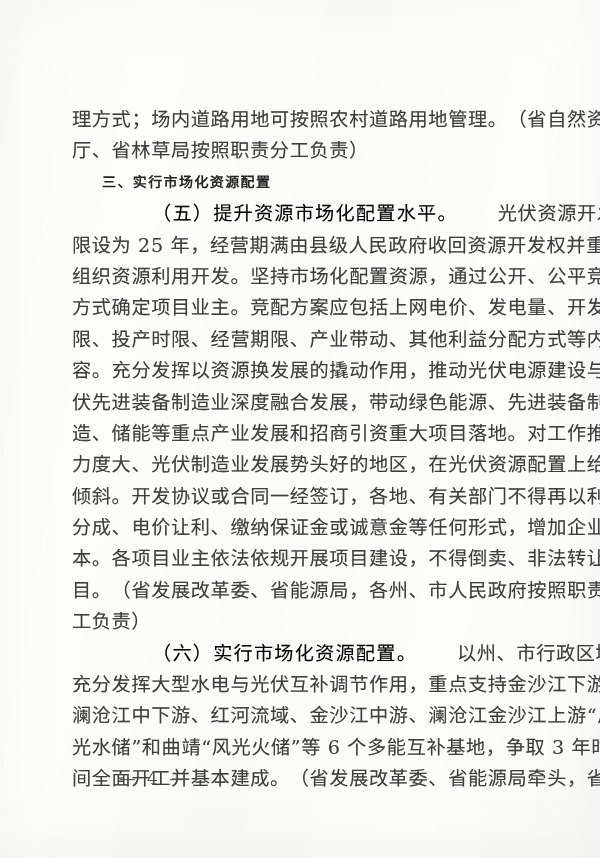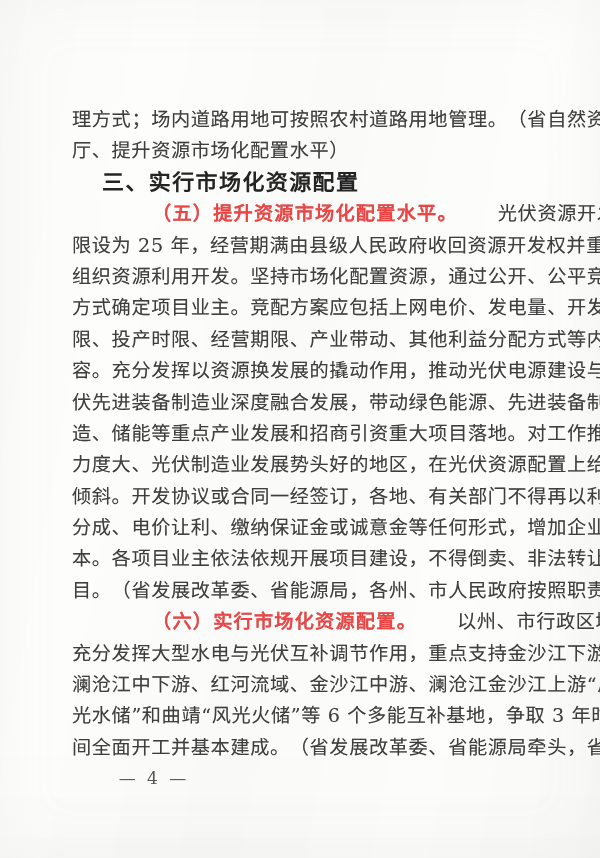--- a/index.html
+++ b/index.html
@@ -143,7 +143,7 @@
           <span>然</span>
           <span>资</span>
         </div>
-      <div class="line">厅、提升资源市场化配置水平）</div>
+      <div class="line">厅、省林草局按照职责分工负责）</div>
     </div>
 
     <div class="heading">三、实行市场化资源配置</div>

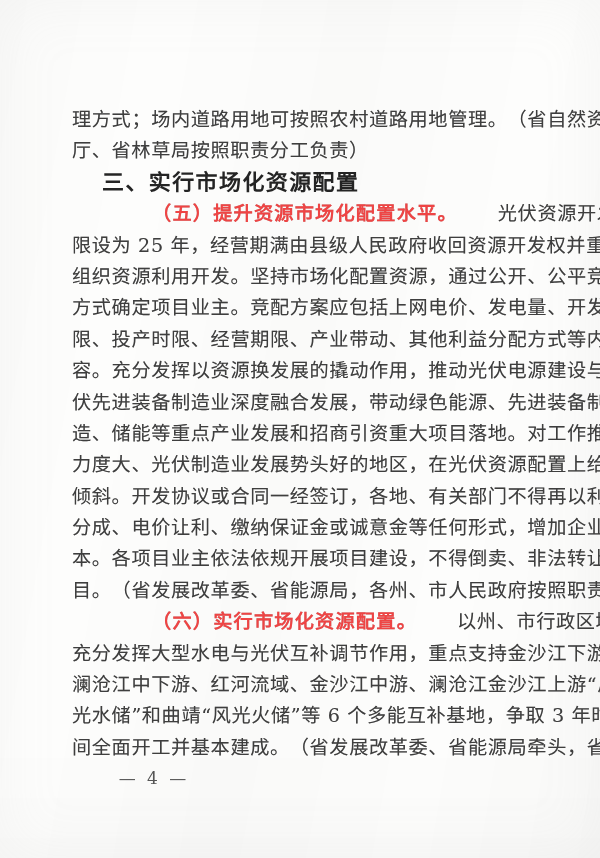--- a/index.html
+++ b/index.html
@@ -83,7 +83,7 @@
     line-height: 31.4px;
     font-family: "DejaVu Sans", "Liberation Sans", sans-serif;
     font-weight: 700;
-    font-size: 22px;
+    font-size: 14px;
     color: #242424;
     letter-spacing: 1.4px;
     text-indent: 30px;

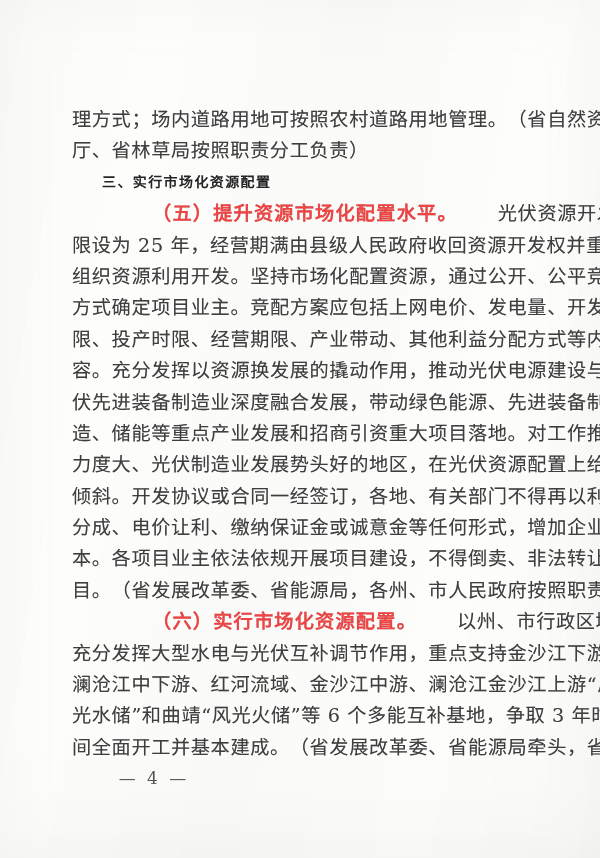--- a/index.html
+++ b/index.html
@@ -72,8 +72,8 @@
 
   
   .lead {
-    font-weight: 700;
-    color: #ef4444;
+    font-weight: 400;
+    color: #000000;
     letter-spacing: 1.2px;
   }
 

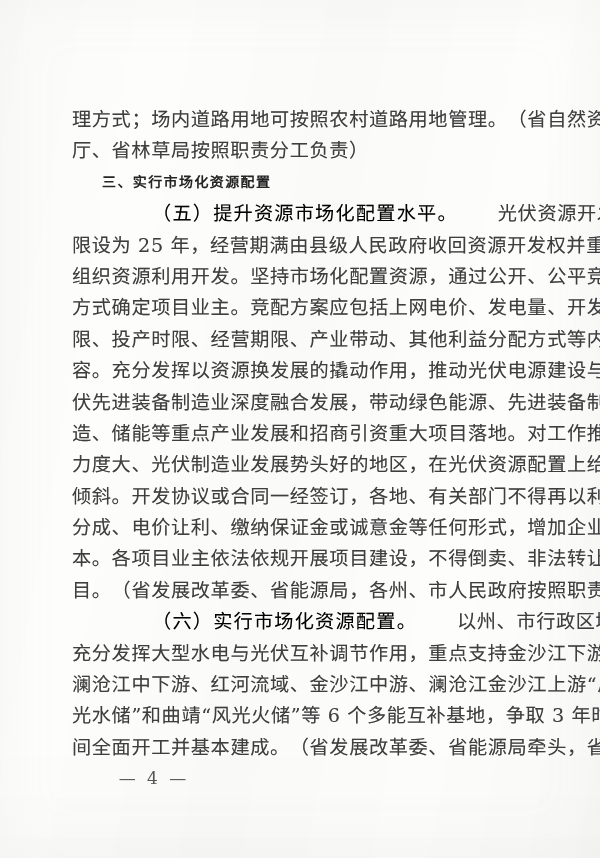--- a/index.html
+++ b/index.html
@@ -502,6 +502,7 @@
           <span>职</span>
           <span>责</span>
         </div>
+      <div class="line">工负责）</div>
     </div>
 
     <div>

